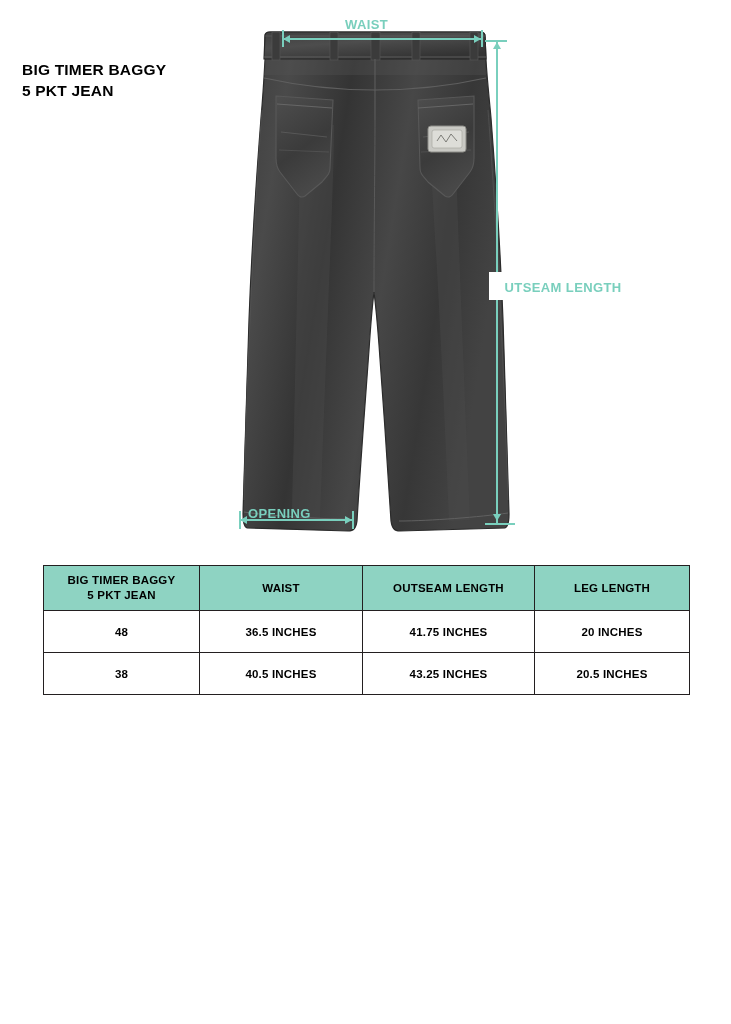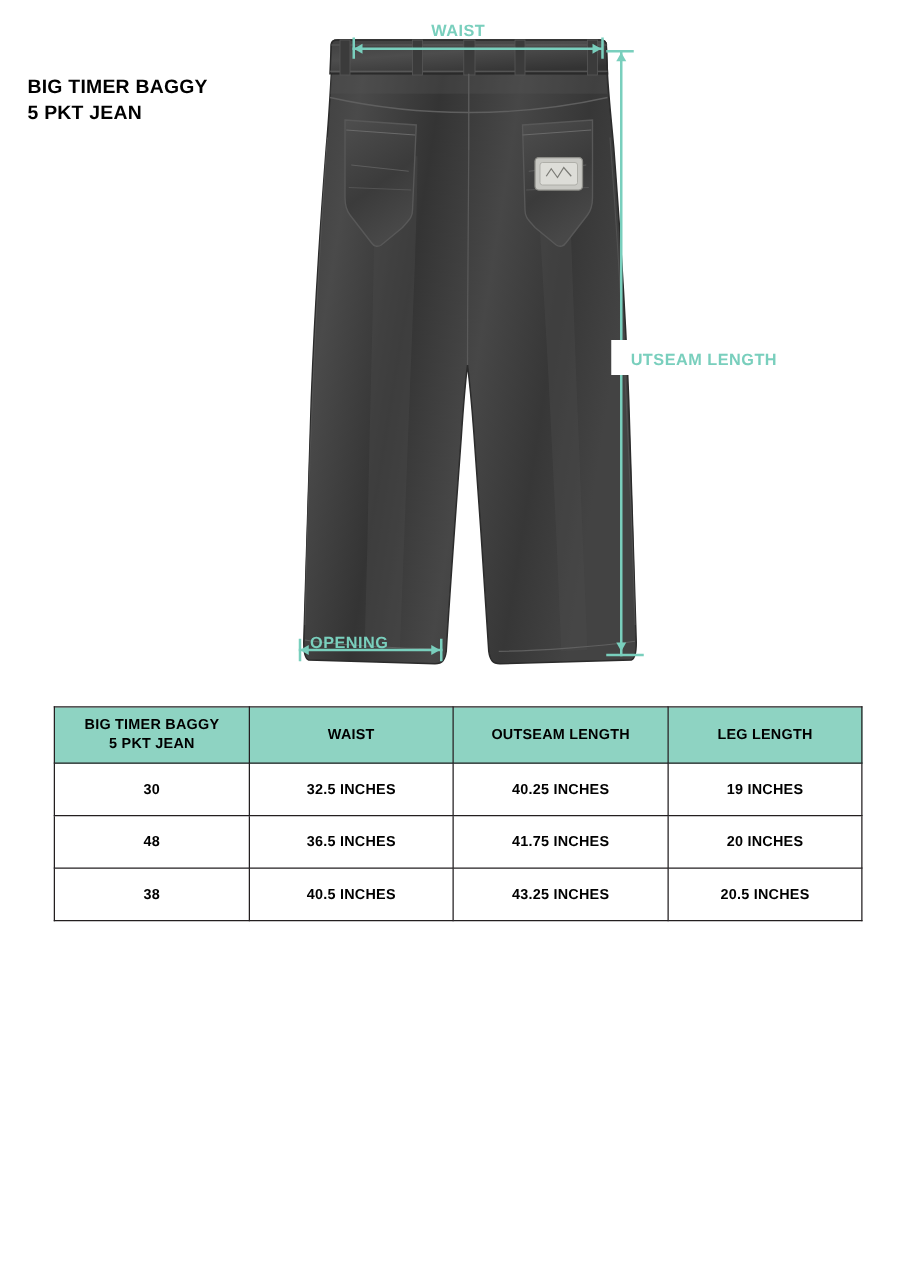--- a/index.html
+++ b/index.html
@@ -47,7 +47,7 @@
   }
   .annot-waist { left: 345px; top: 17px; }
   .annot-outseam { left: 494px; top: 280px; }
-  .annot-opening { left: 248px; top: 506px; }
+  .annot-opening { left: 248px; top: 506px; text-decoration: underline; }
 
   
   .line {

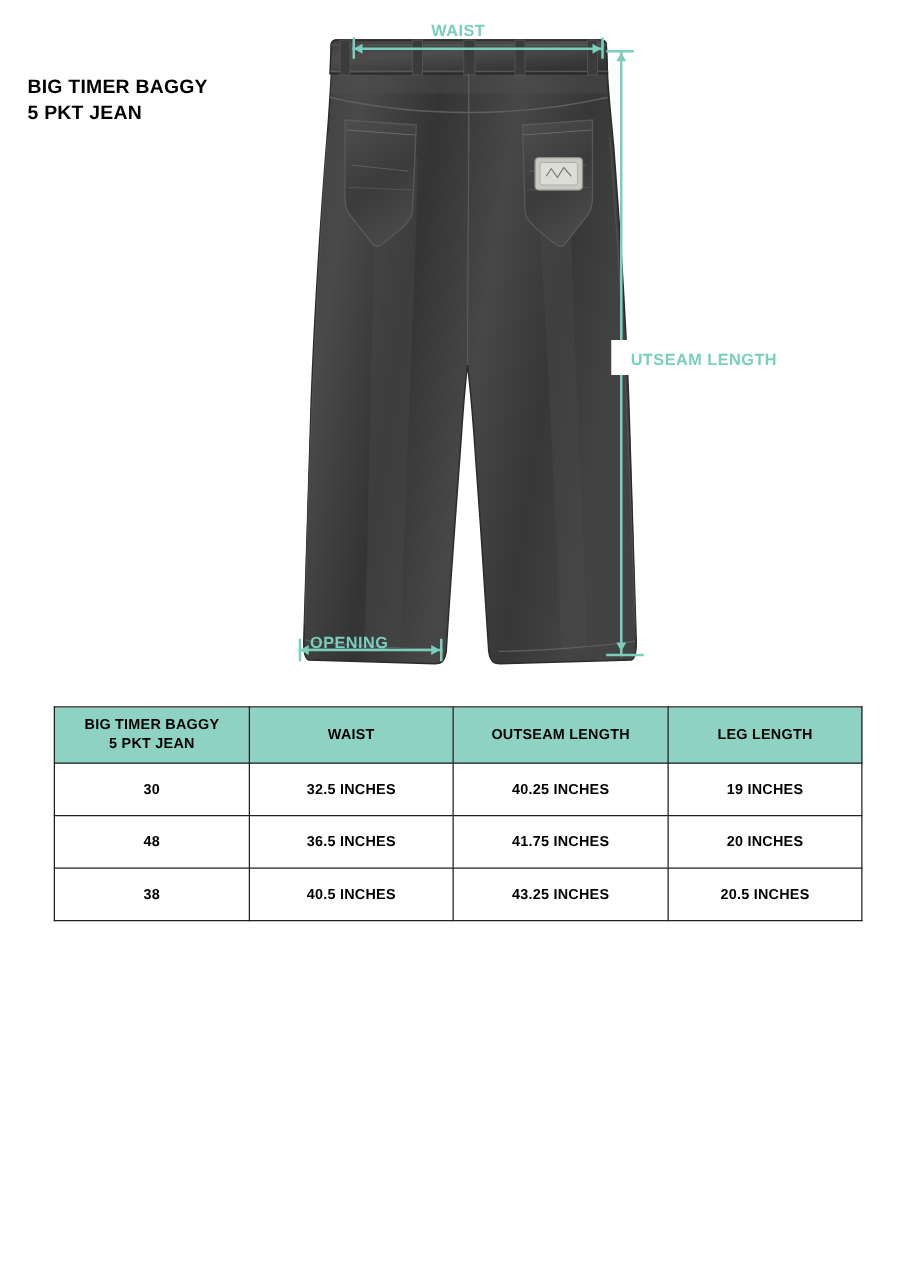--- a/index.html
+++ b/index.html
@@ -248,12 +248,6 @@
   </thead>
   <tbody>
     <tr>
-      <td>30</td>
-      <td>32.5 INCHES</td>
-      <td>40.25 INCHES</td>
-      <td>19 INCHES</td>
-    </tr>
-    <tr>
       <td>48</td>
       <td>36.5 INCHES</td>
       <td>41.75 INCHES</td>

